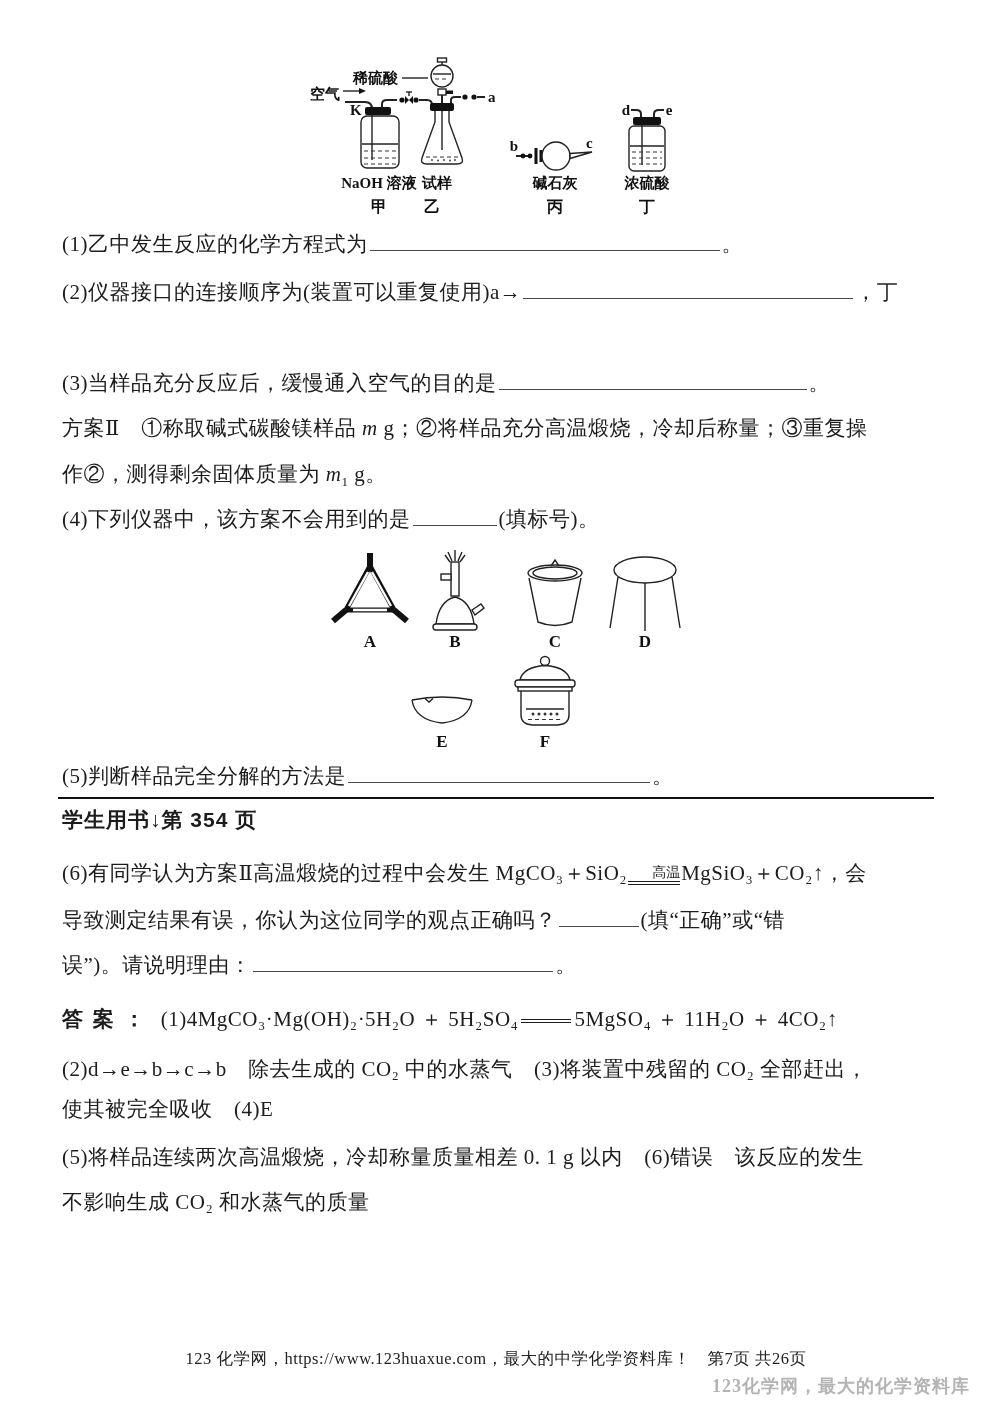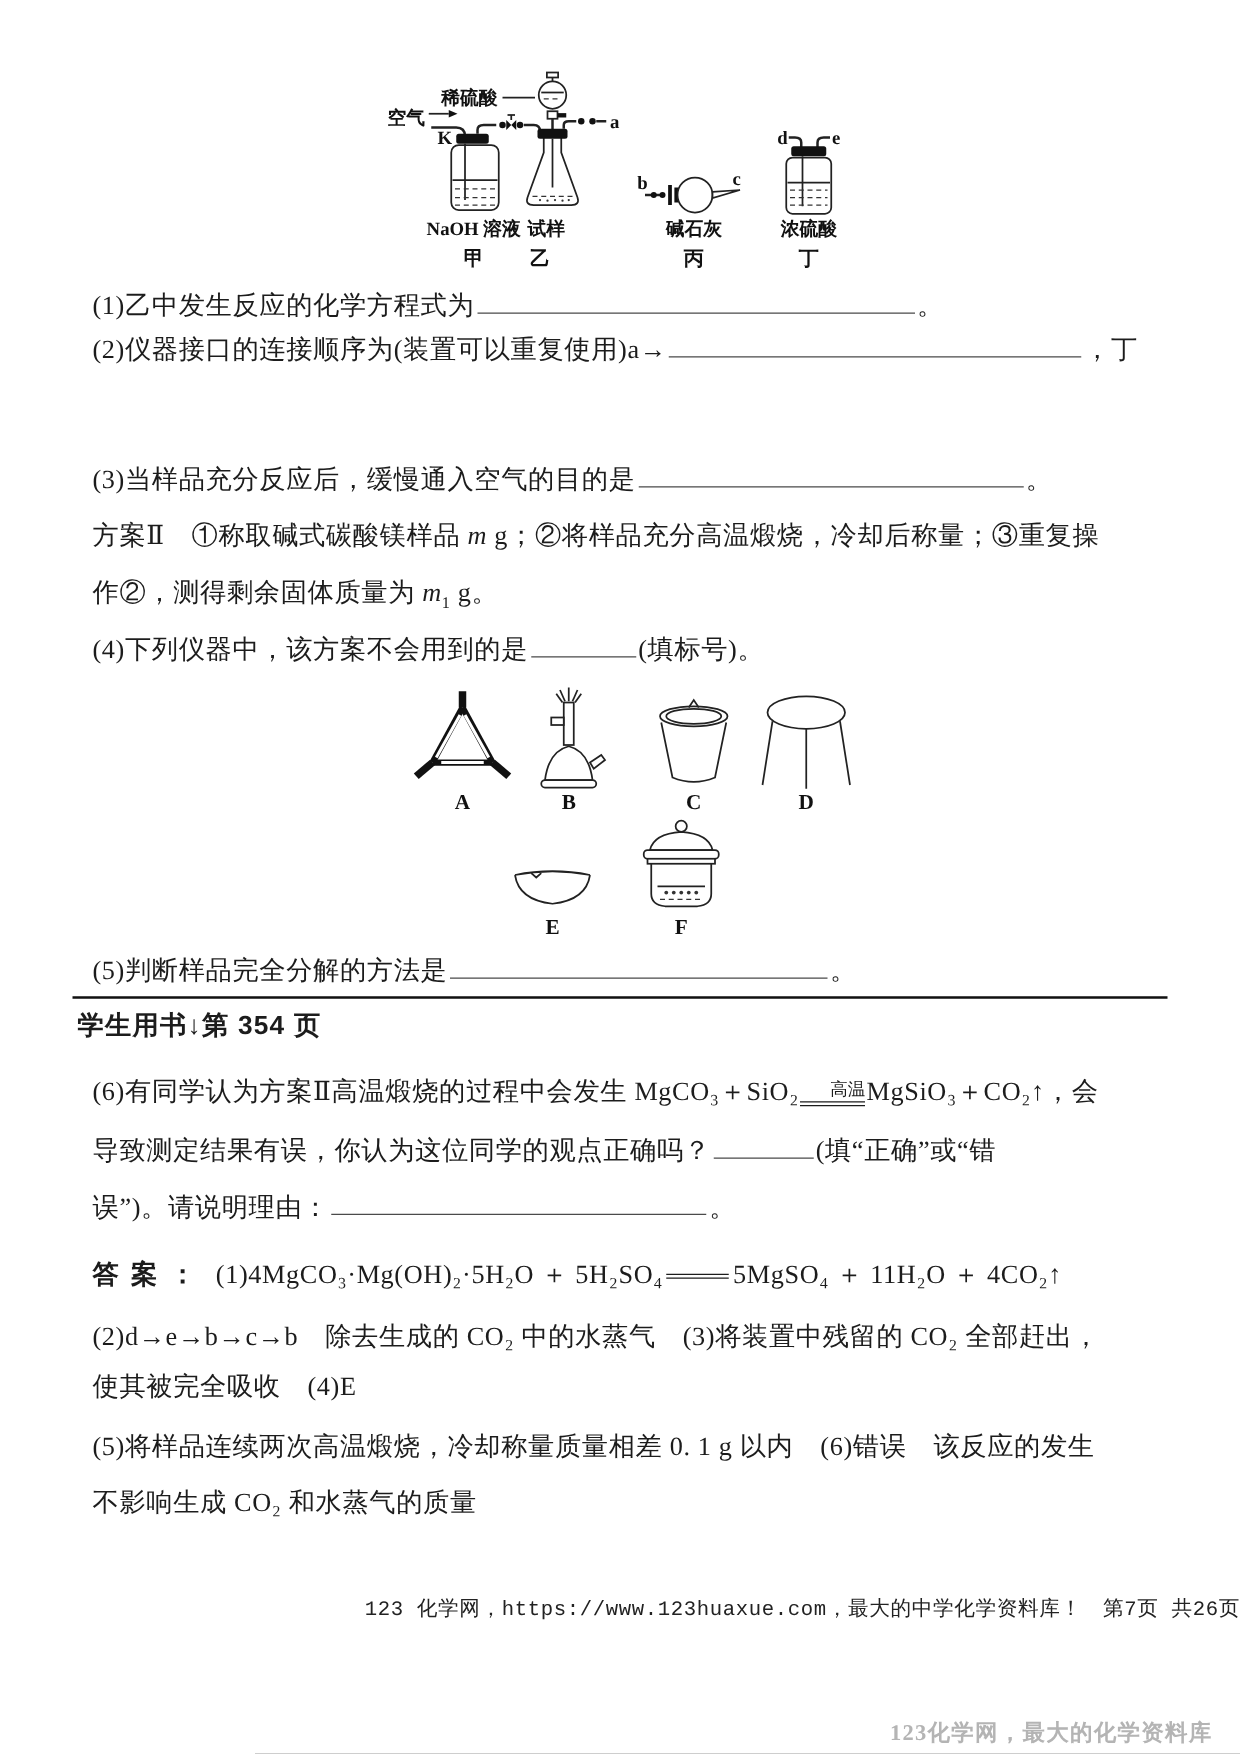--- a/index.html
+++ b/index.html
@@ -11,7 +11,7 @@
   }
   .tline {
     position:absolute; left:62px; font-size:21px; letter-spacing:0.5px;
-    white-space:nowrap; line-height:1.25;margin-left:12px;
+    white-space:nowrap; line-height:1.25;
   }
   .blank {
     display:inline-block; height:1.02em; vertical-align:baseline;

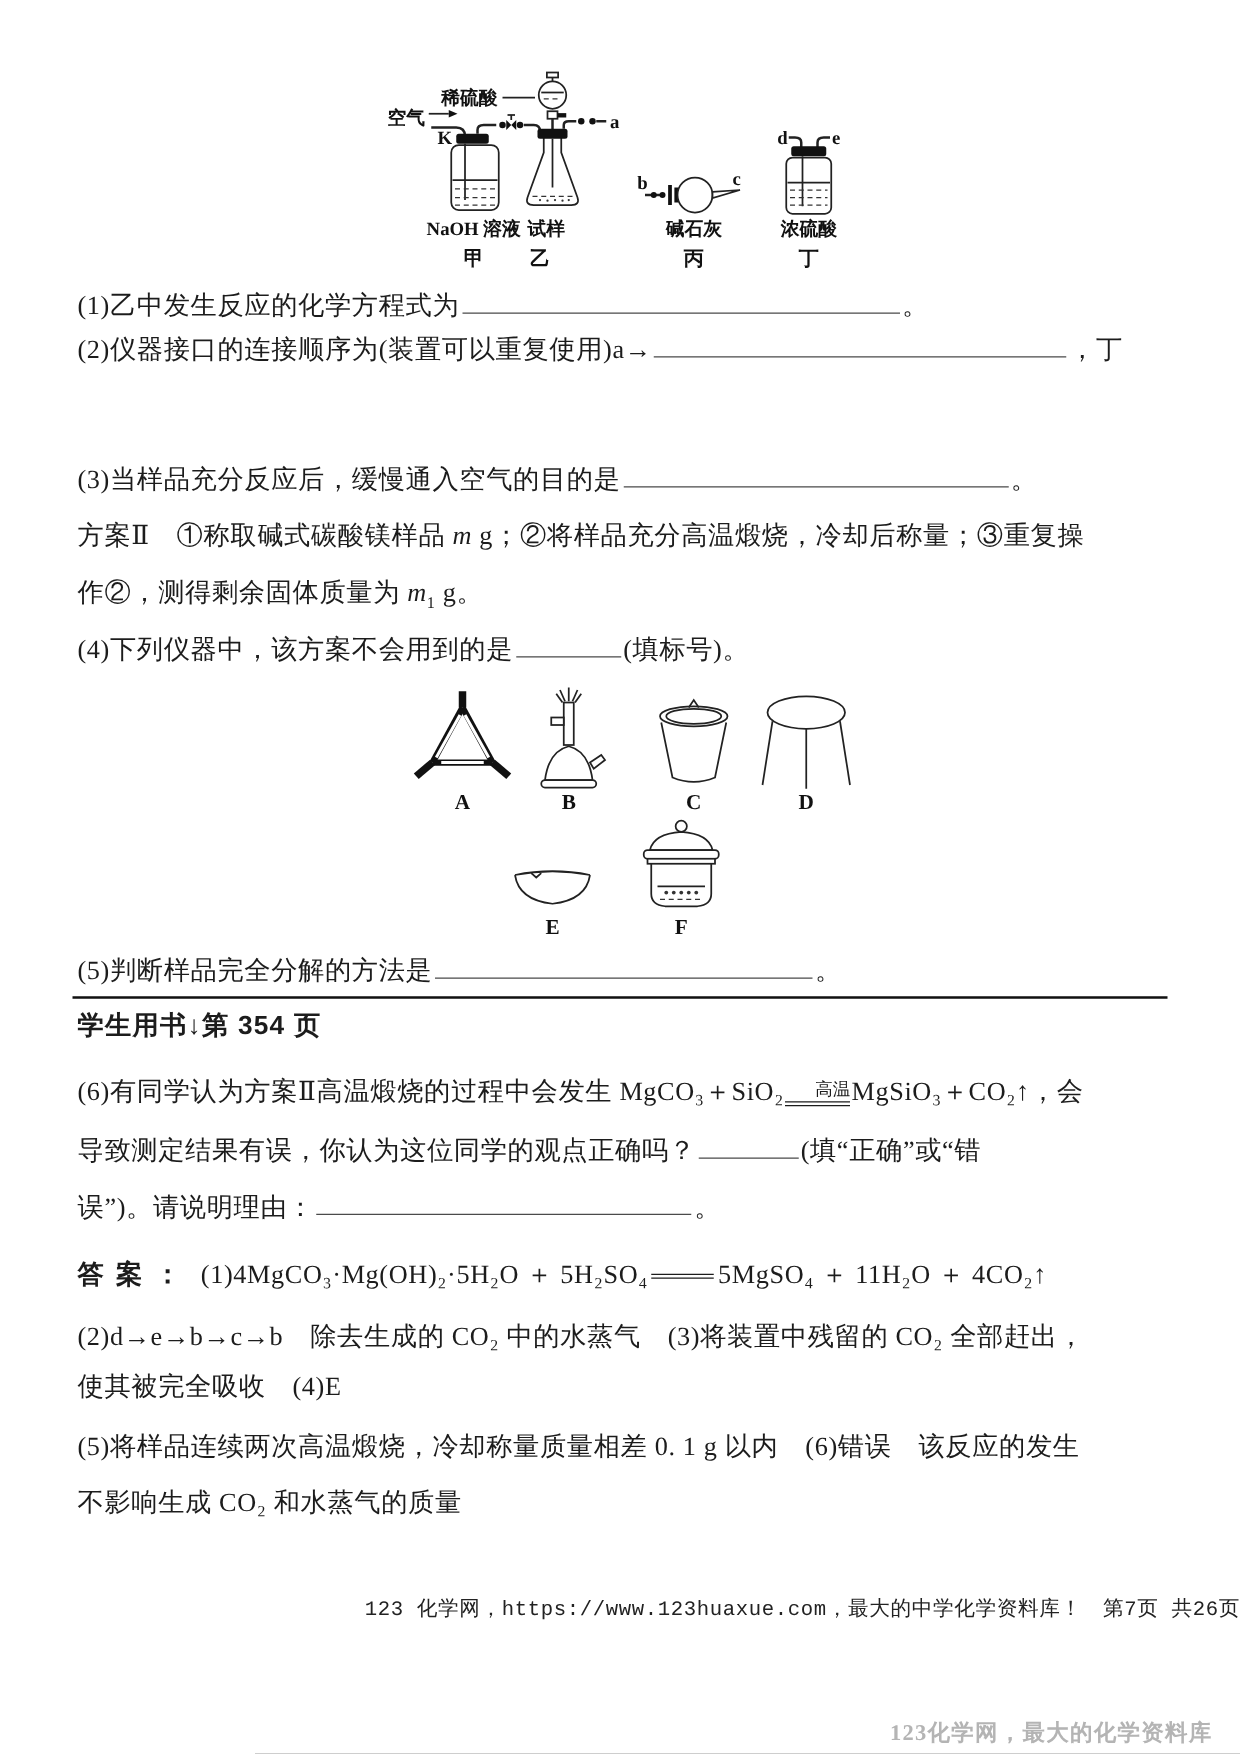--- a/index.html
+++ b/index.html
@@ -157,7 +157,7 @@
     <span>(1)乙中发生反应的化学方程式为</span><span class="blank b350"></span><span>。</span>
   </div>
 
-  <div class="tline" style="top:265px">
+  <div class="tline" style="top:278px">
     <span>(2)仪器接口的连接顺序为(装置可以重复使用)a→</span><span class="blank b330"></span><span>，丁</span>
   </div>
 

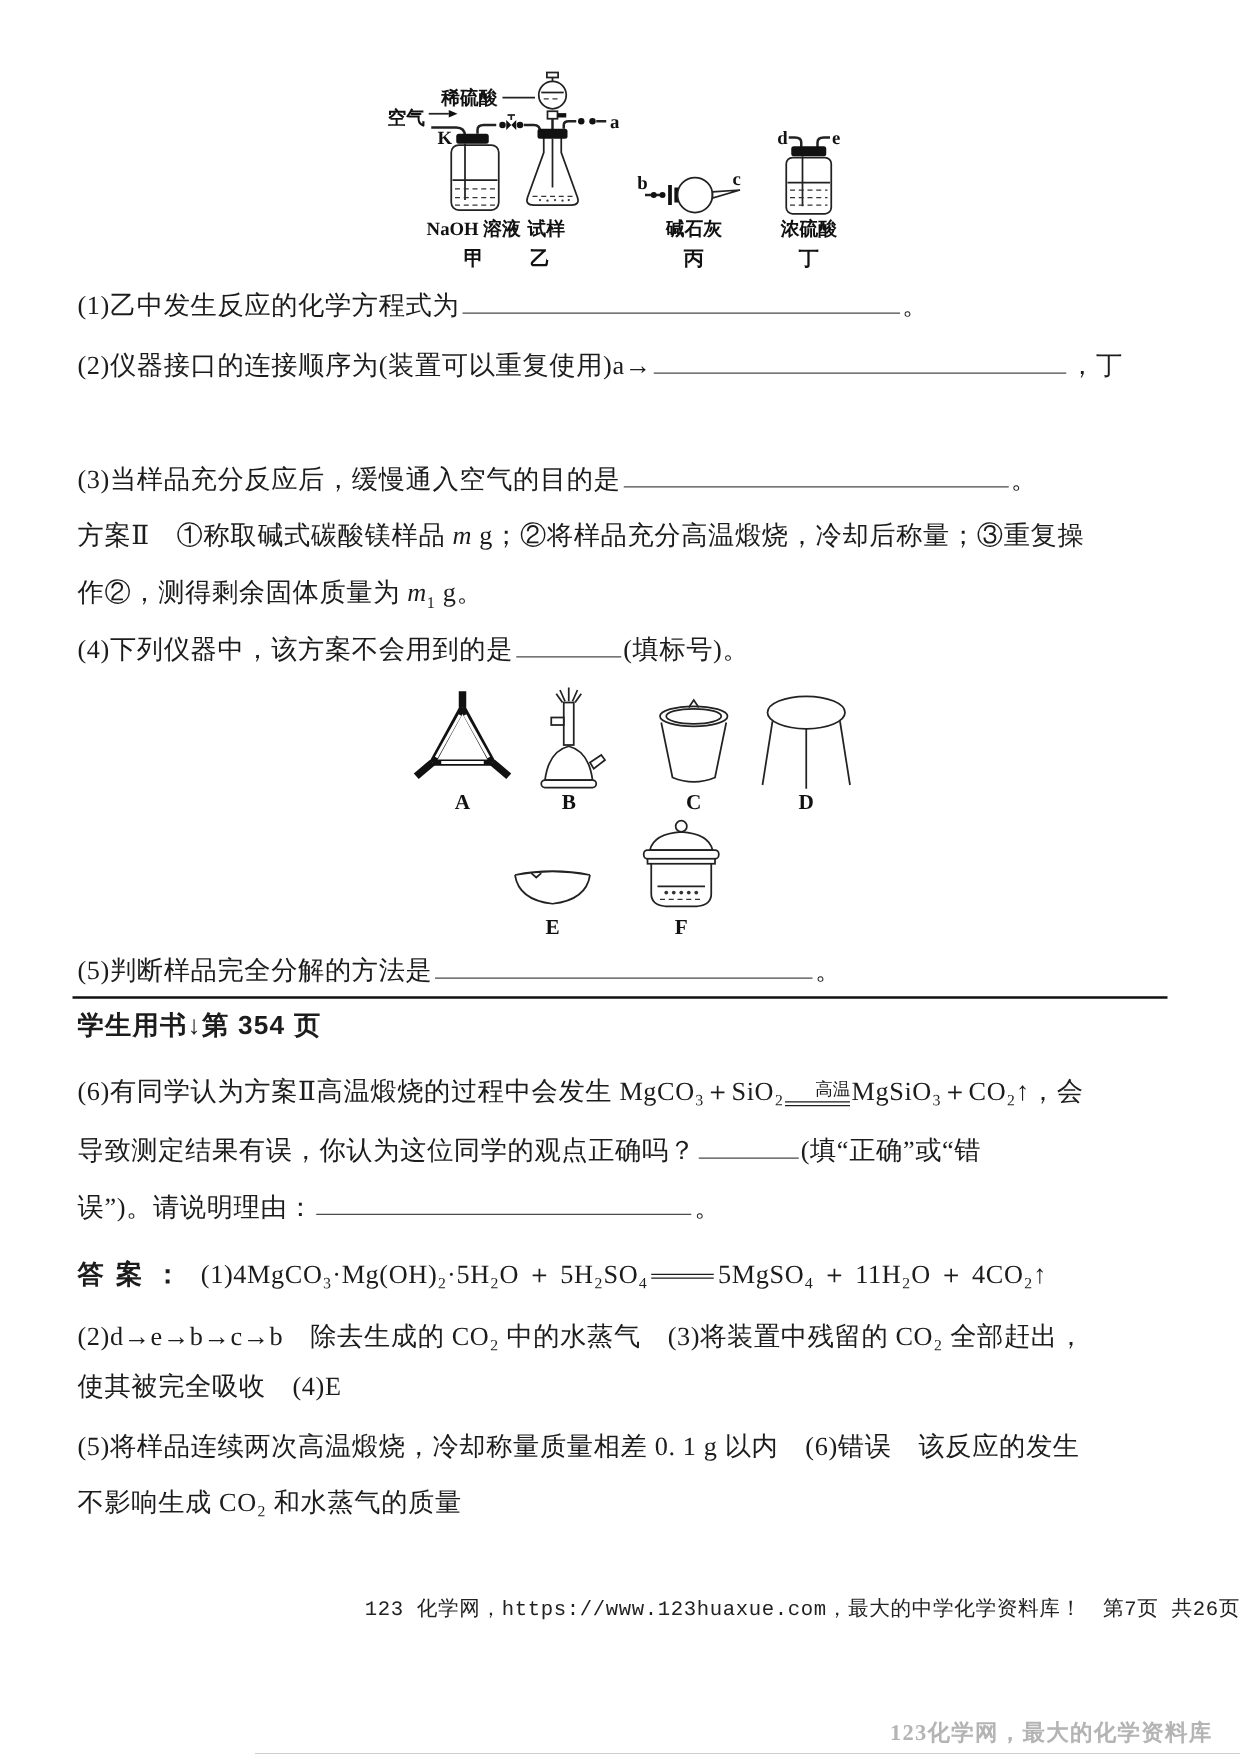--- a/index.html
+++ b/index.html
@@ -31,8 +31,8 @@
     font-family:"Liberation Sans","DejaVu Sans",sans-serif; letter-spacing:1px; }
   .ans-label { font-weight:bold; font-family:"Liberation Sans","DejaVu Sans",sans-serif;
     margin-right:14px; letter-spacing:2px;text-align:right; }
-  .footer { position:absolute; top:1276px; left:0; width:100%; text-align:right;
-    font-size:16.5px; color:#222; letter-spacing:0.5px;font-family:Liberation Mono, monospace; }
+  .footer { position:absolute; top:1348px; left:0; width:100%; text-align:center;
+    font-size:16.5px; color:#222; letter-spacing:0.5px; }
   .watermark { position:absolute; top:1374px; right:22px; font-size:18px;
     color:#b4b4b4; letter-spacing:1px;font-weight:bold; }
   svg { position:absolute; overflow:visible; }

